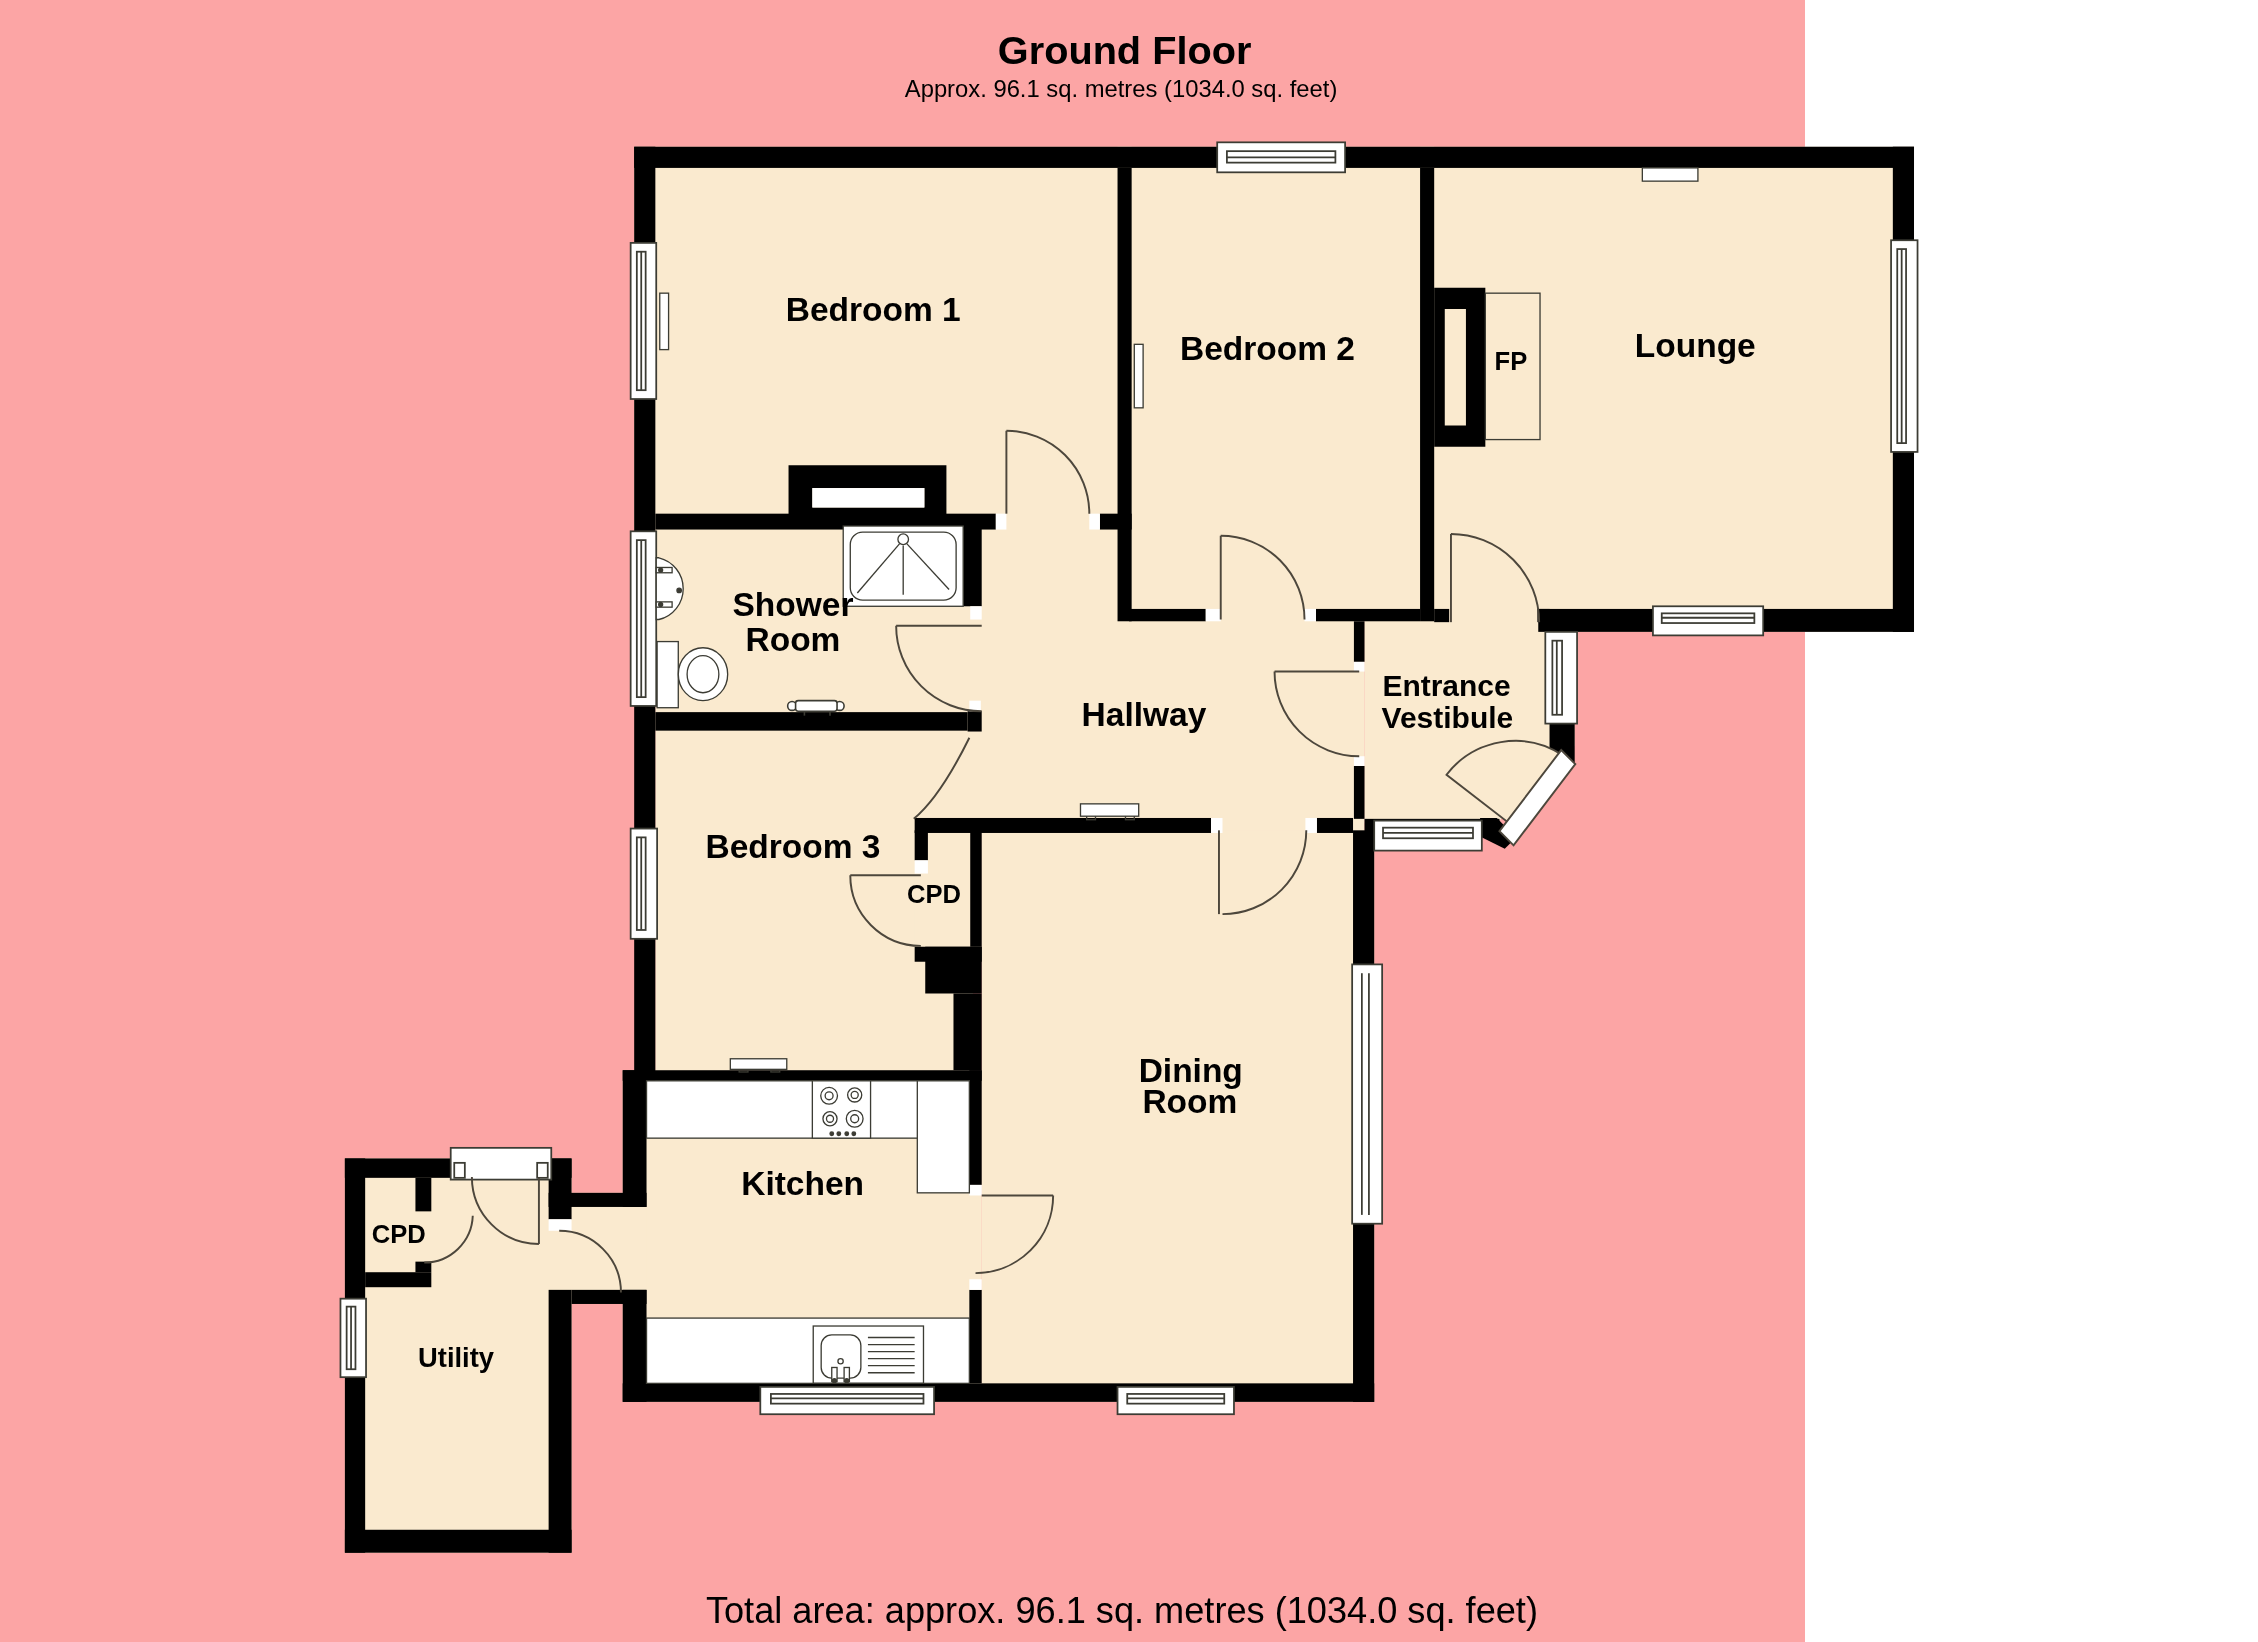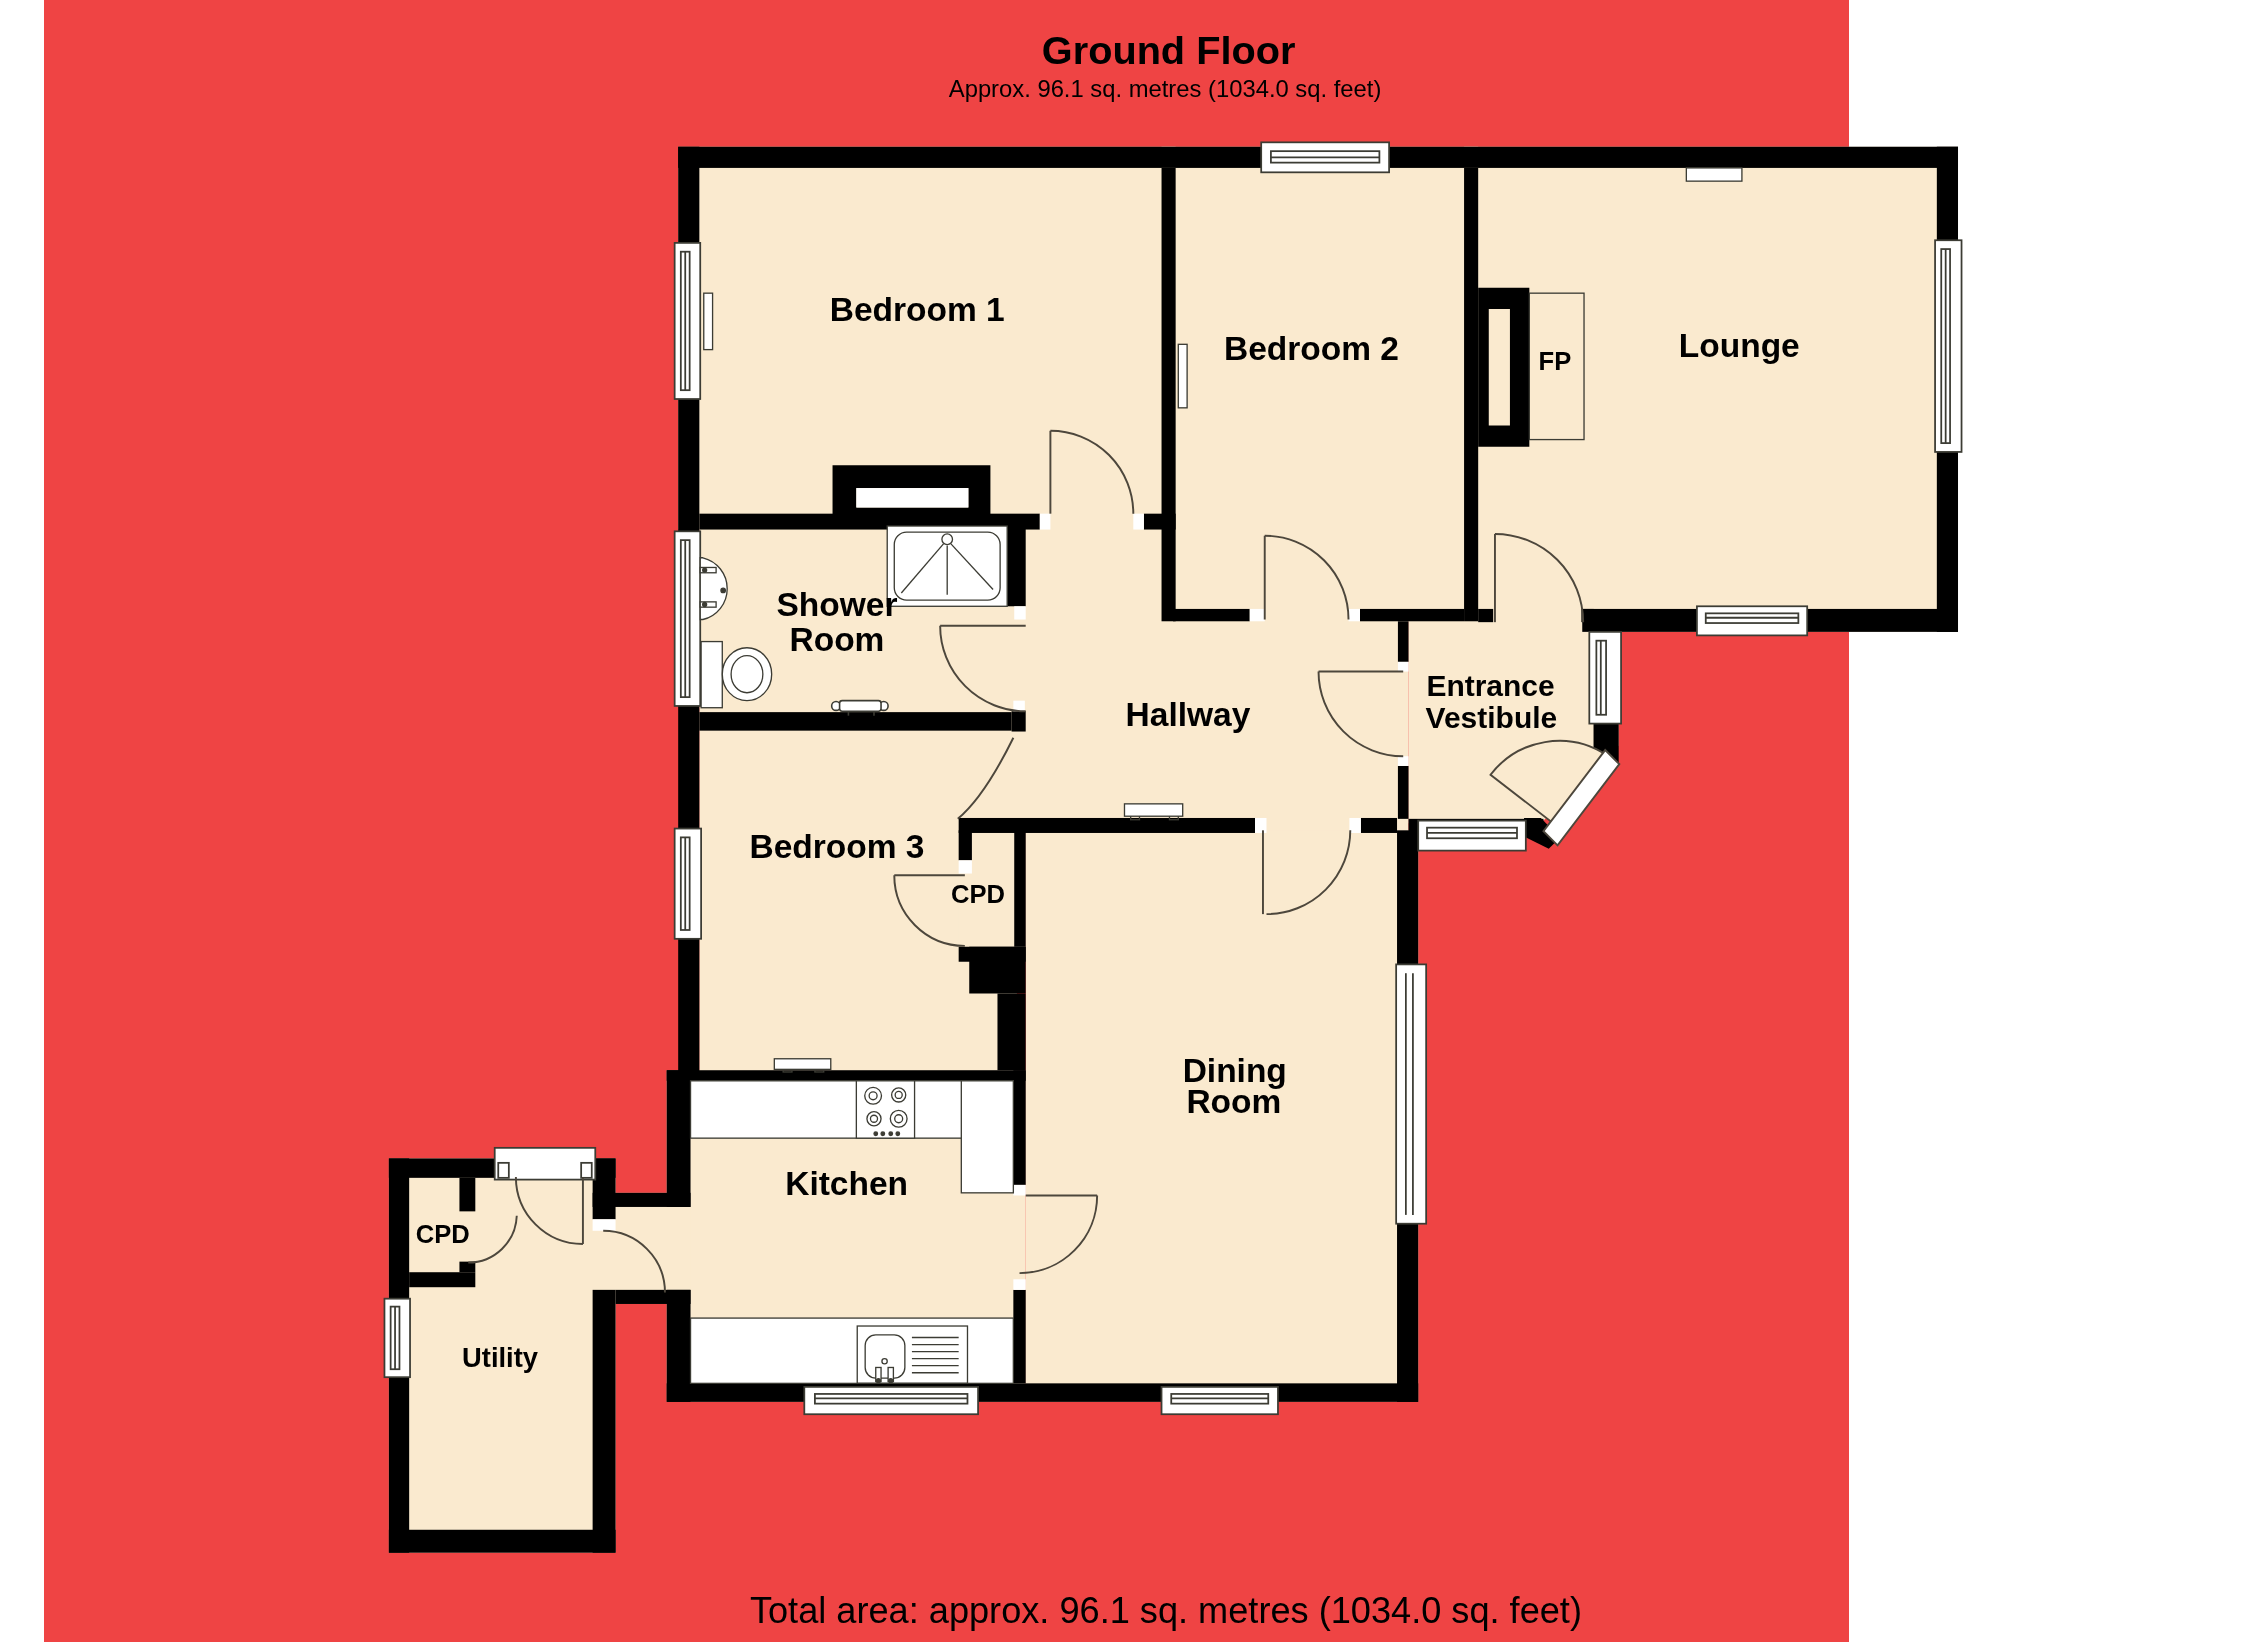--- a/index.html
+++ b/index.html
@@ -3,7 +3,7 @@
 <meta charset="utf-8">
 <style>
   html,body{margin:0;padding:0;background:#ffffff;}
-  .page{position:relative;width:1805px;height:1643px;background:#ef4444;font-family:"Liberation Sans", sans-serif;margin-left:44px;}
+  .page{position:relative;width:1805px;height:1643px;background:#fca5a5;font-family:"Liberation Sans", sans-serif;}
   svg{position:absolute;left:0;top:0;}
   text{font-family:"Liberation Sans", sans-serif;fill:#000000;}
   .rl{font-weight:bold;font-size:38px;}

